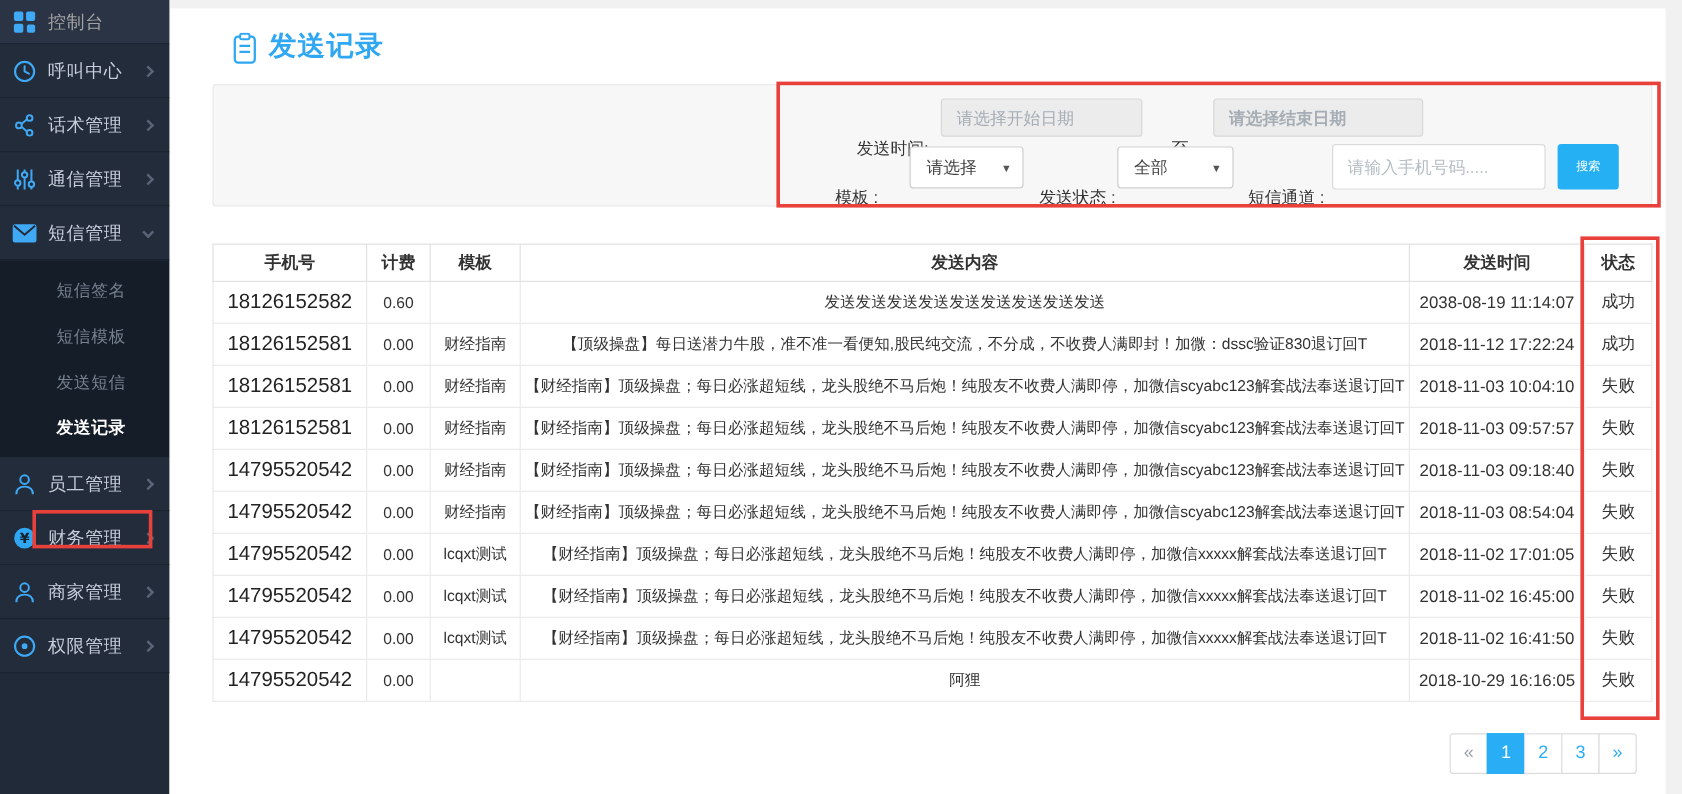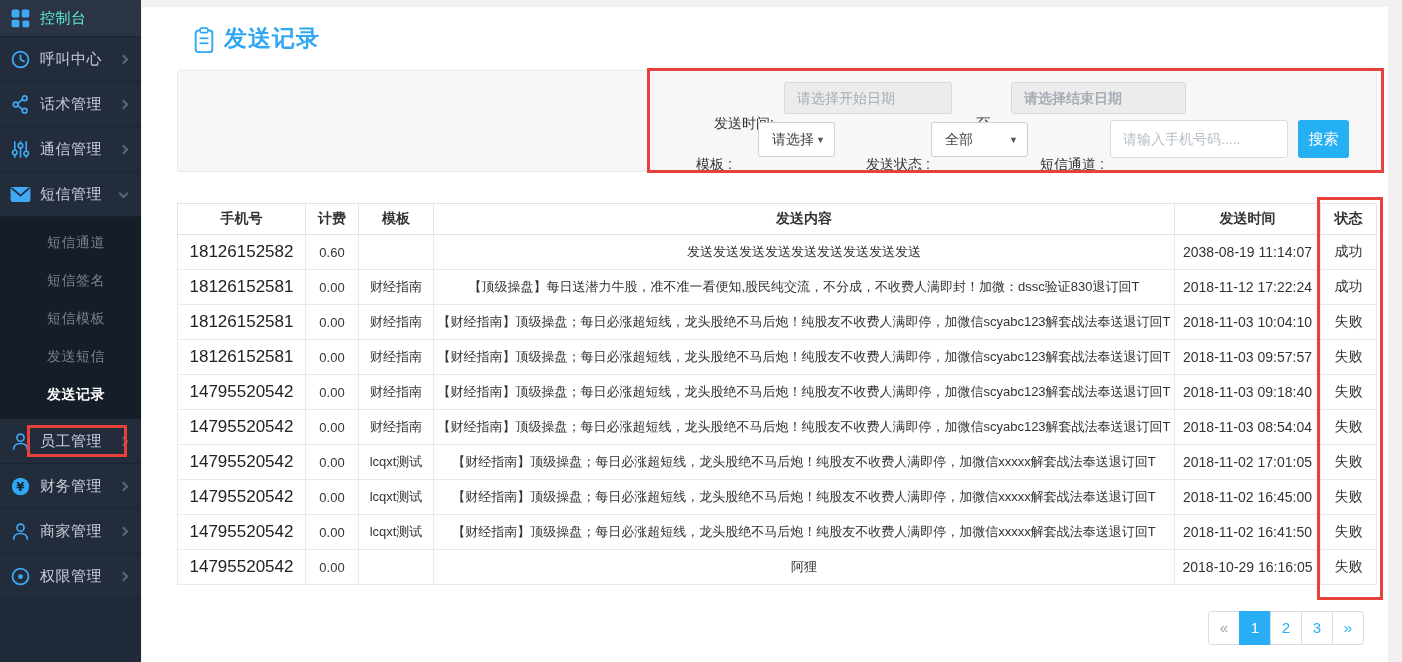--- a/index.html
+++ b/index.html
@@ -24,7 +24,7 @@
   .sb-item.first{ height:37px; background:#2a3444; }
   .sb-item .icon{ width:24px; margin-left:8px; display:flex; justify-content:center; align-items:center; }
   .sb-item .lbl{ margin-left:8px; font-size:15px; color:#c7ced9; letter-spacing:0.5px; }
-  .sb-item.first .lbl{ color:#5eead4; }
+  .sb-item.first .lbl{ color:#a3a3a3; }
   .chev{ position:absolute; right:14px; width:7px; height:7px;
          border-top:2px solid #5a6577; border-right:2px solid #5a6577; }
   .chev.right{ transform:rotate(45deg); }

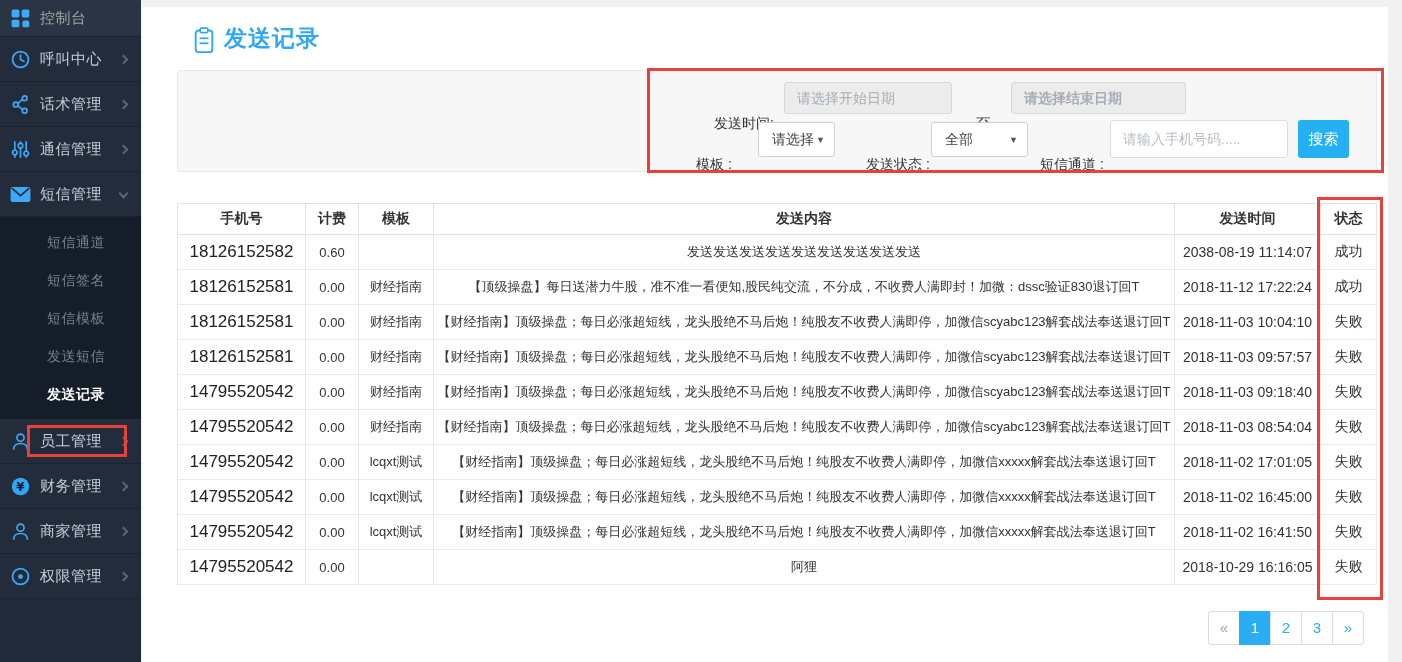--- a/index.html
+++ b/index.html
@@ -235,7 +235,7 @@
     <input class="date-input" style="left: 833px; top: 11px; width: 175px; font-weight: bold;" placeholder="请选择结束日期">
 
     <span class="f-label" style="left:518px; top:61px;">模板 :</span>
-    <div class="selectbox" style="left:580px; top:51px; width:77px;">
+    <div class="selectbox" style="left:580px; top:51px; width:95px;">
       <span>请选择</span>
       <span class="arrow">▼</span>
     </div>

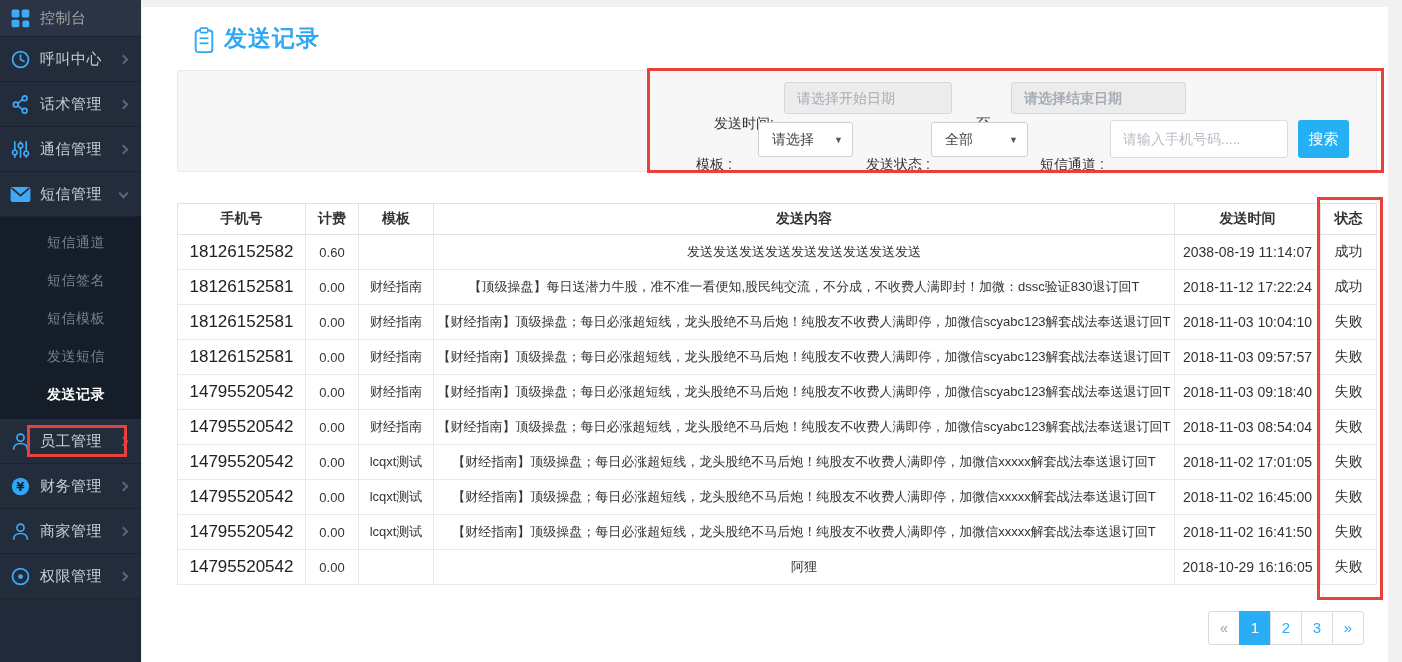--- a/index.html
+++ b/index.html
@@ -66,7 +66,7 @@
   .text-input::placeholder{ color:#b6bdc5; }
   #search-btn{
     position:absolute; left:1120px; top:49px; width:51px; height:38px;
-    background:#25b0f4; border:none; border-radius:3px; color:#fff; font-size:15px;
+    background:#25b0f4; border:none; border-radius:3px; color:#fff; font-size:10px;
     cursor:pointer; font-family:"Liberation Sans", sans-serif;
   }
 

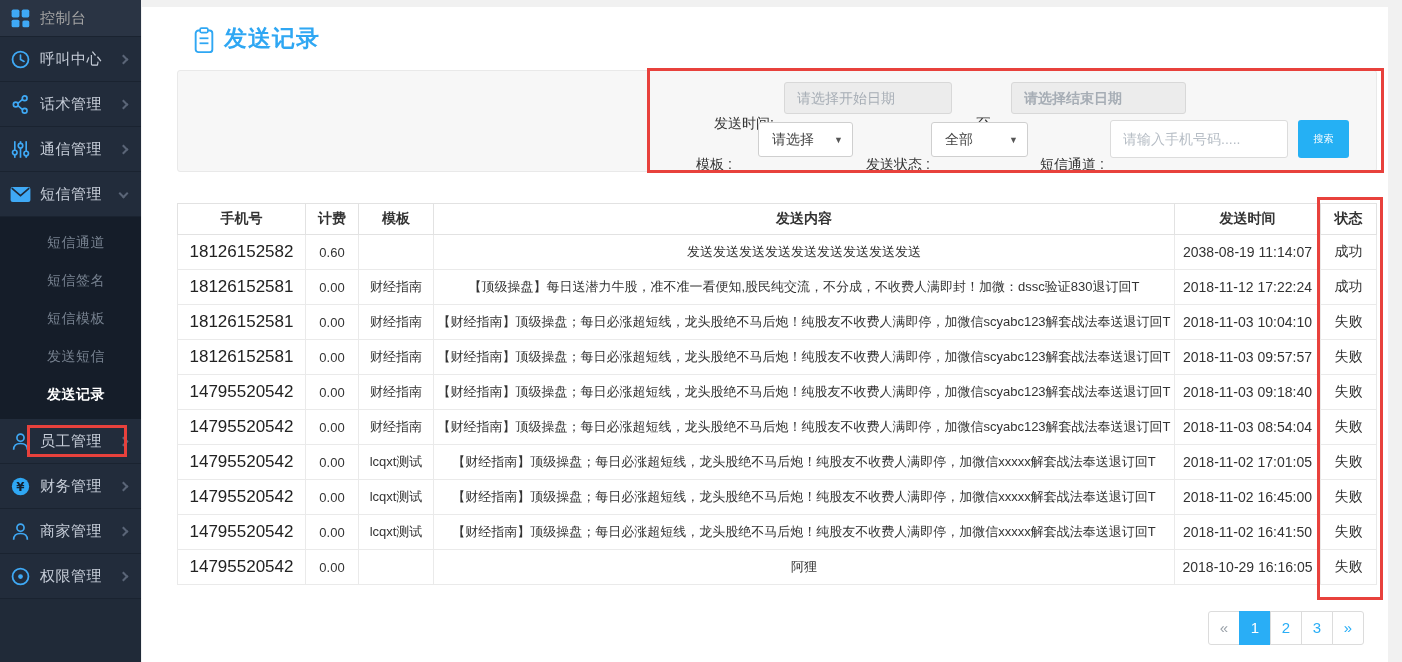--- a/index.html
+++ b/index.html
@@ -168,7 +168,6 @@
       <span class="chev down"></span>
     </div>
     <div class="submenu">
-      <div class="sub-item">短信通道</div>
       <div class="sub-item">短信签名</div>
       <div class="sub-item">短信模板</div>
       <div class="sub-item">发送短信</div>

